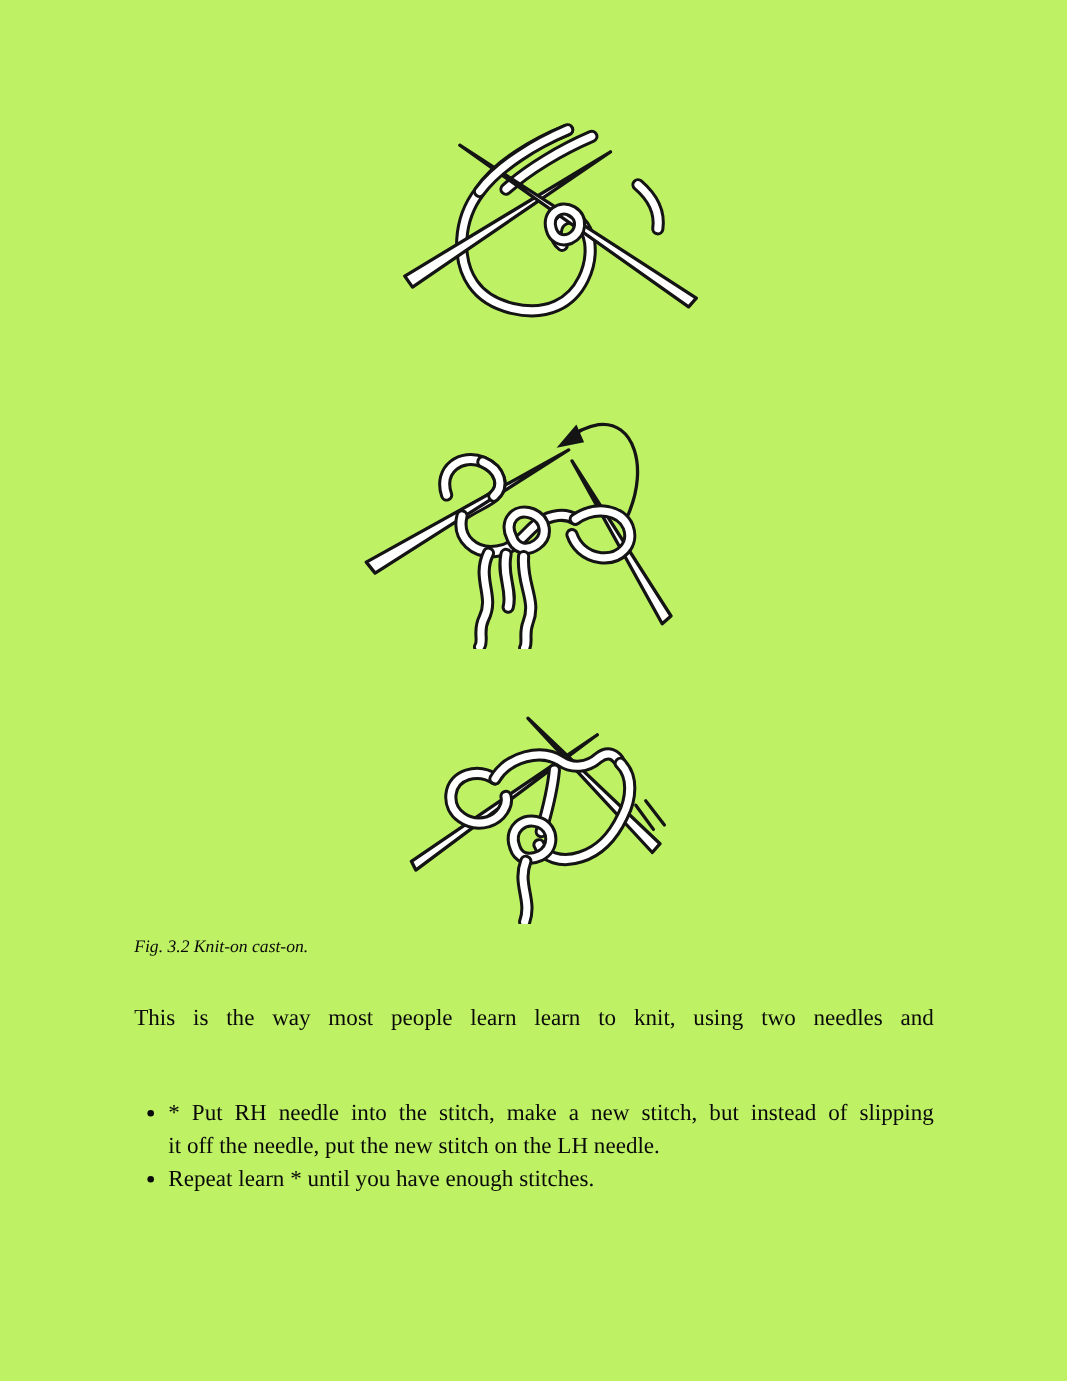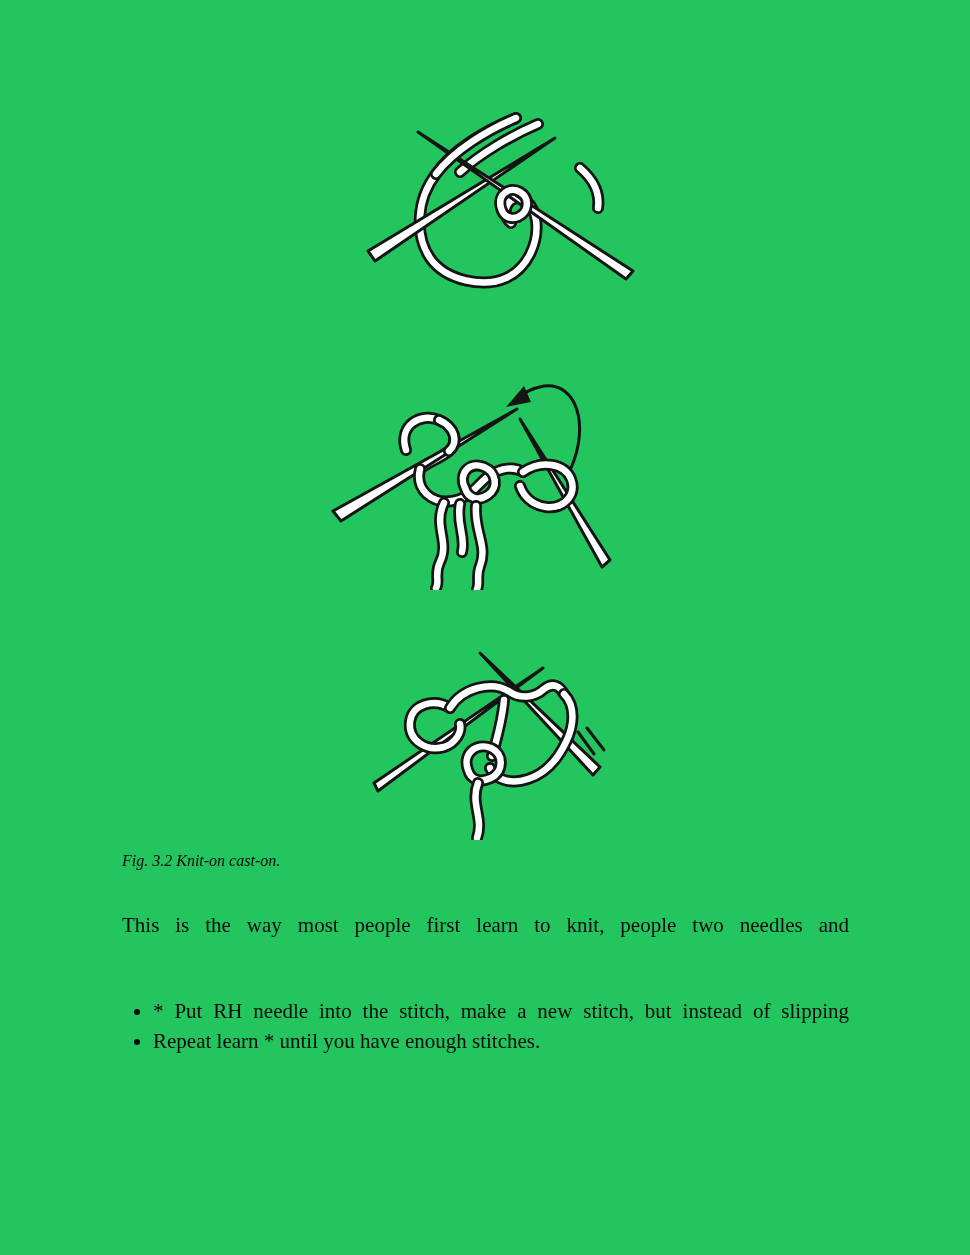--- a/index.html
+++ b/index.html
@@ -9,7 +9,7 @@
     font-family:"Liberation Serif","DejaVu Serif",serif;
     color:#000;
   }
-  .page{position:absolute;inset:0;background:#22c55e;}
+  .page{position:absolute;inset:0;background:#bef264;}
   .illus{position:absolute;}
   
   .ro{fill:none;stroke:#141414;stroke-width:12;stroke-linecap:round;stroke-linejoin:round;}

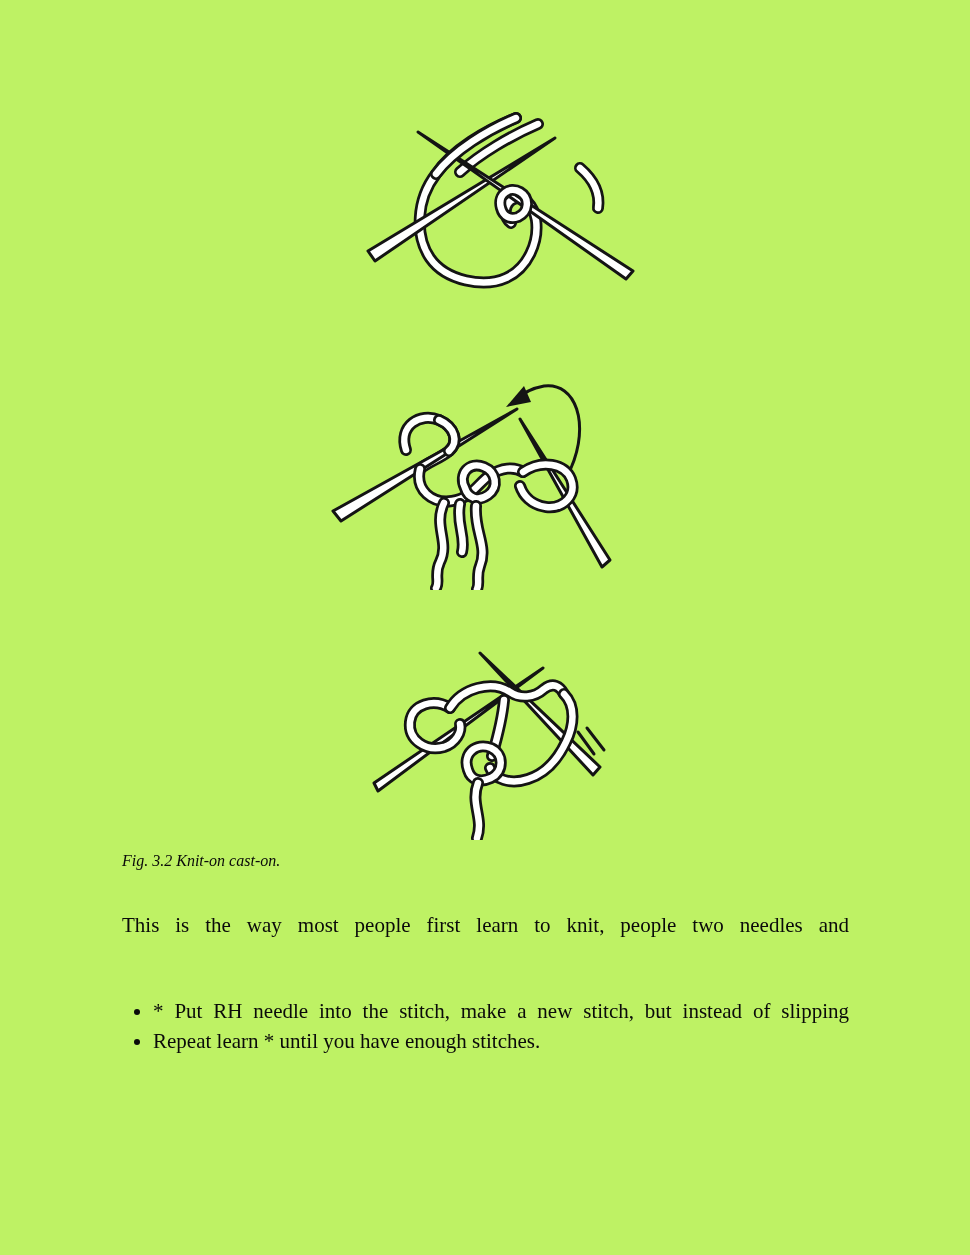--- a/index.html
+++ b/index.html
@@ -146,7 +146,7 @@
   <div class="caption">Fig. 3.2 Knit-on cast-on.</div>
 
   <div class="bodytext">
-    <div class="ln stretch">This is the way most people first learn to knit, people two needles and</div>
+    <div class="ln stretch">This is the way most people learn learn to knit, using two needles and</div>
   </div>
 
   <ul class="bullets">

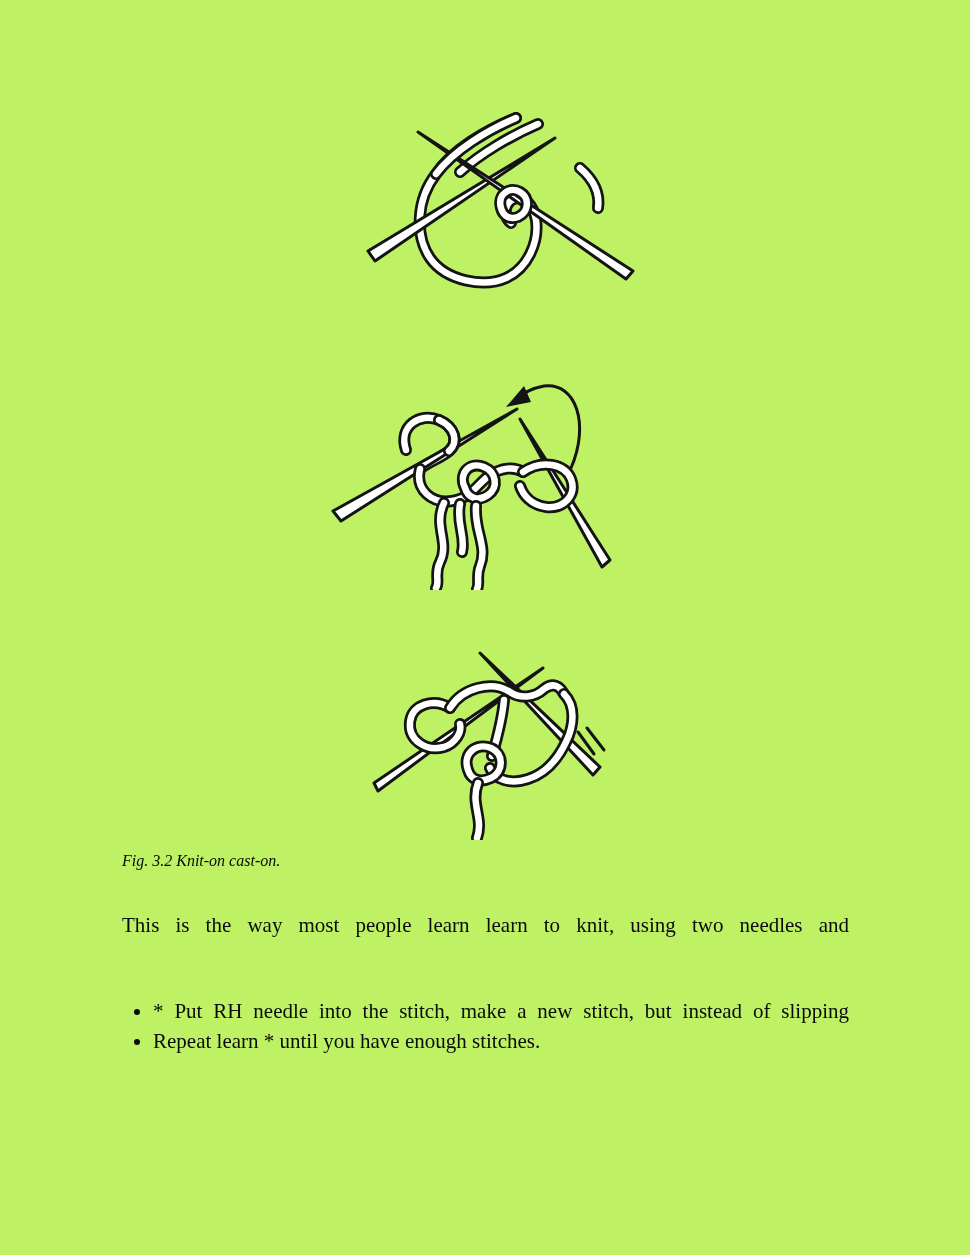--- a/index.html
+++ b/index.html
@@ -152,6 +152,7 @@
   <ul class="bullets">
     <li>
       <div class="ln stretch">* Put RH needle into the stitch, make a new stitch, but instead of slipping</div>
+      <div class="ln">it off the needle, put the new stitch on the LH needle.</div>
     </li>
     <li>
       <div class="ln">Repeat learn * until you have enough stitches.</div>

